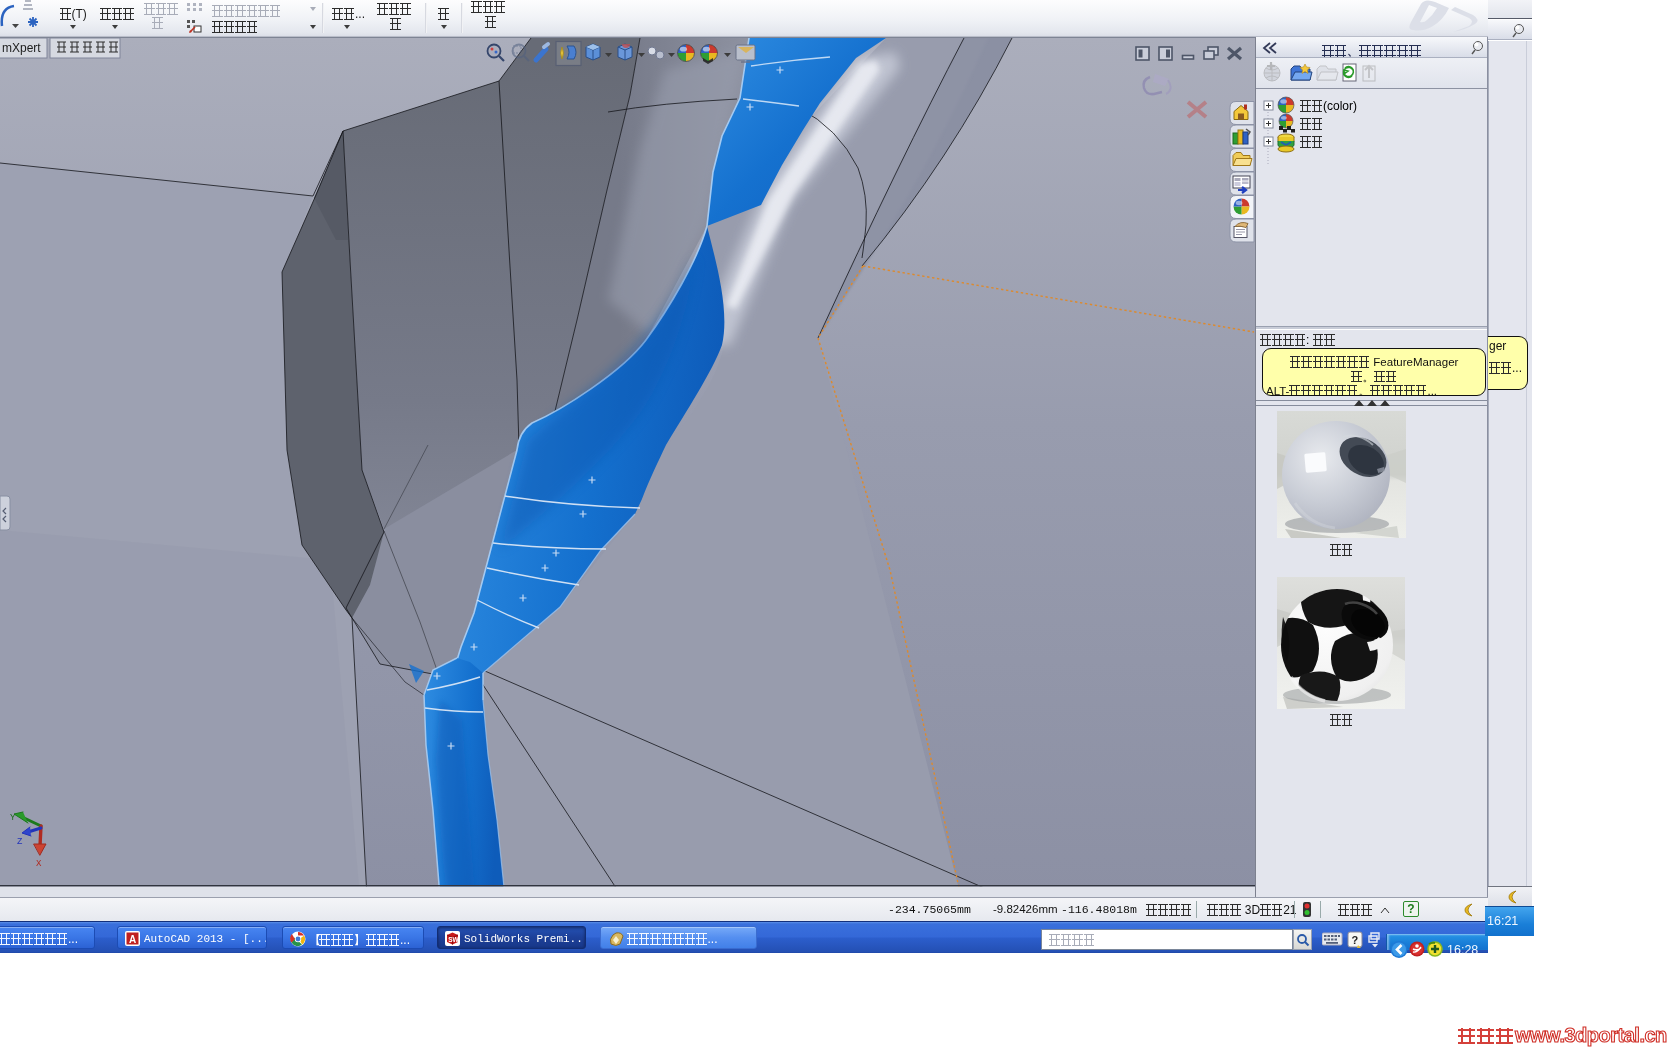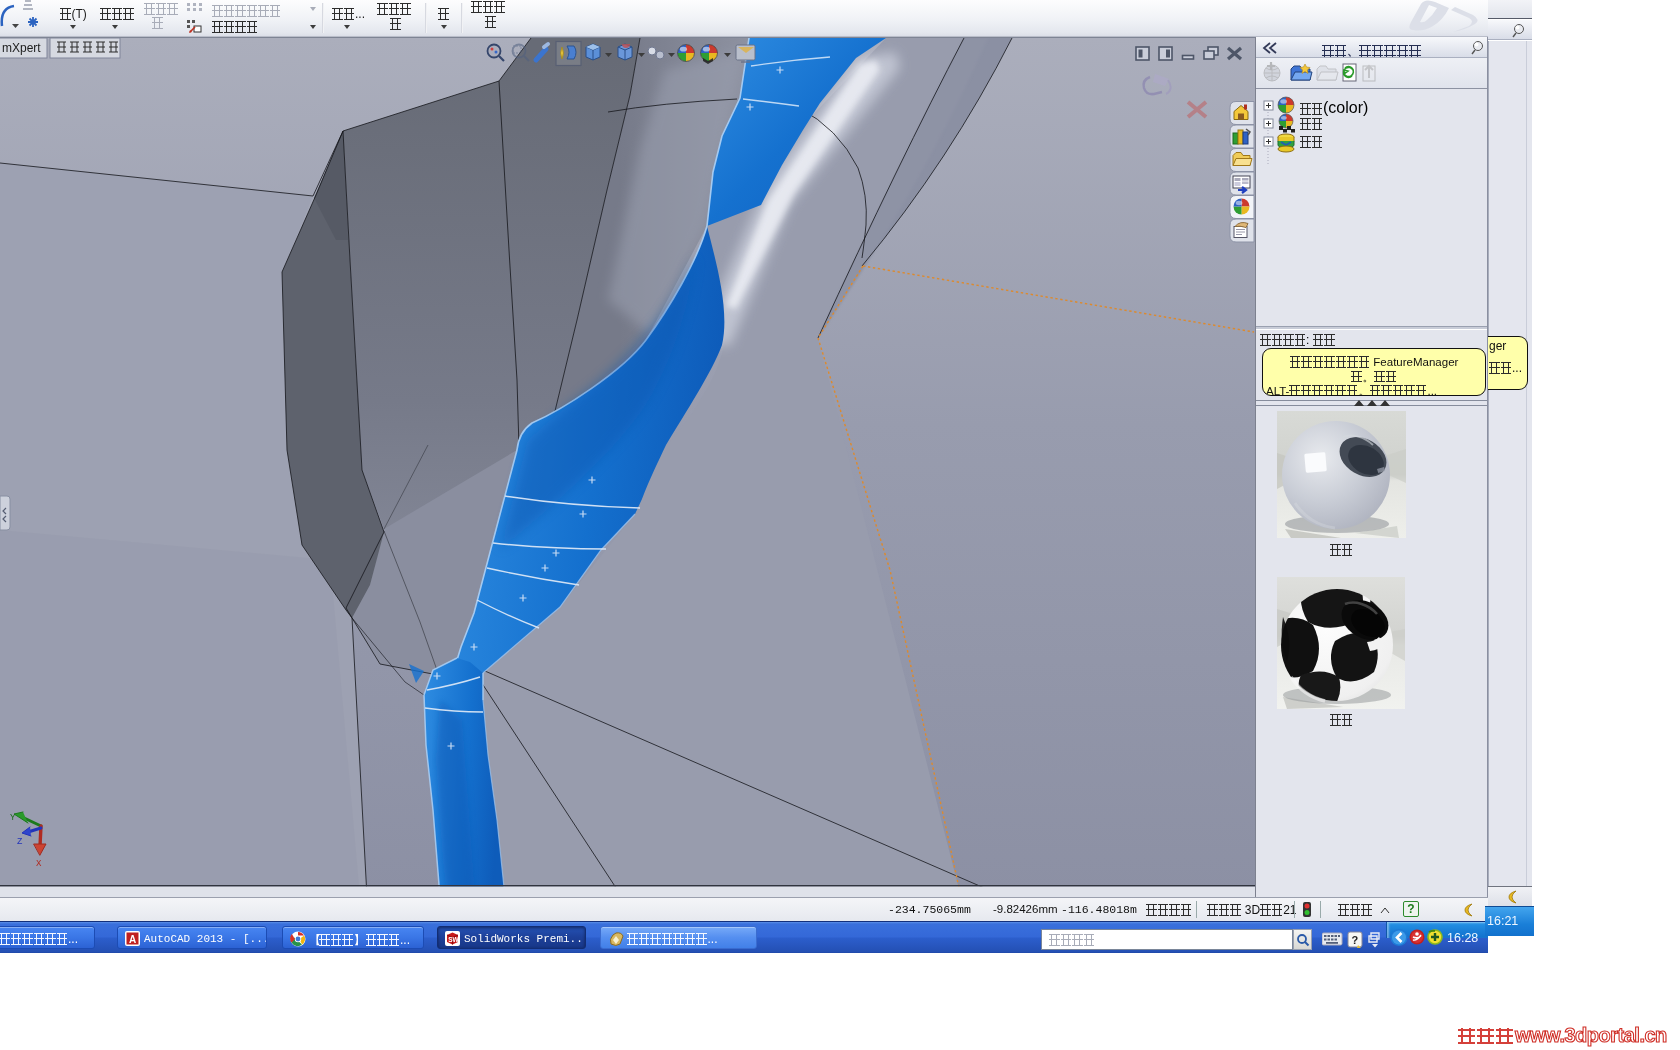--- a/index.html
+++ b/index.html
@@ -373,7 +373,7 @@
           <ellipse cx="30" cy="60" rx="8" ry="3" fill="#e8c828" stroke="#907010"></ellipse>
         </g>
       </svg>
-      <span class="t" style="left:44px;top:62px;font-size:16px"><i class="g"></i><i class="g"></i>(color)</span>
+      <span class="t" style="left:44px;top:62px;font-size:12px"><i class="g"></i><i class="g"></i>(color)</span>
       <span class="t" style="left:44px;top:80px;font-size:12px"><i class="g"></i><i class="g"></i></span>
       <span class="t" style="left:44px;top:98px;font-size:12px"><i class="g"></i><i class="g"></i></span>
       <div class="abs" style="left:0;top:289px;width:100%;height:4px;border-top:1px solid #9aa0b0;border-bottom:1px solid #fff;background:#c8ccd8"></div>

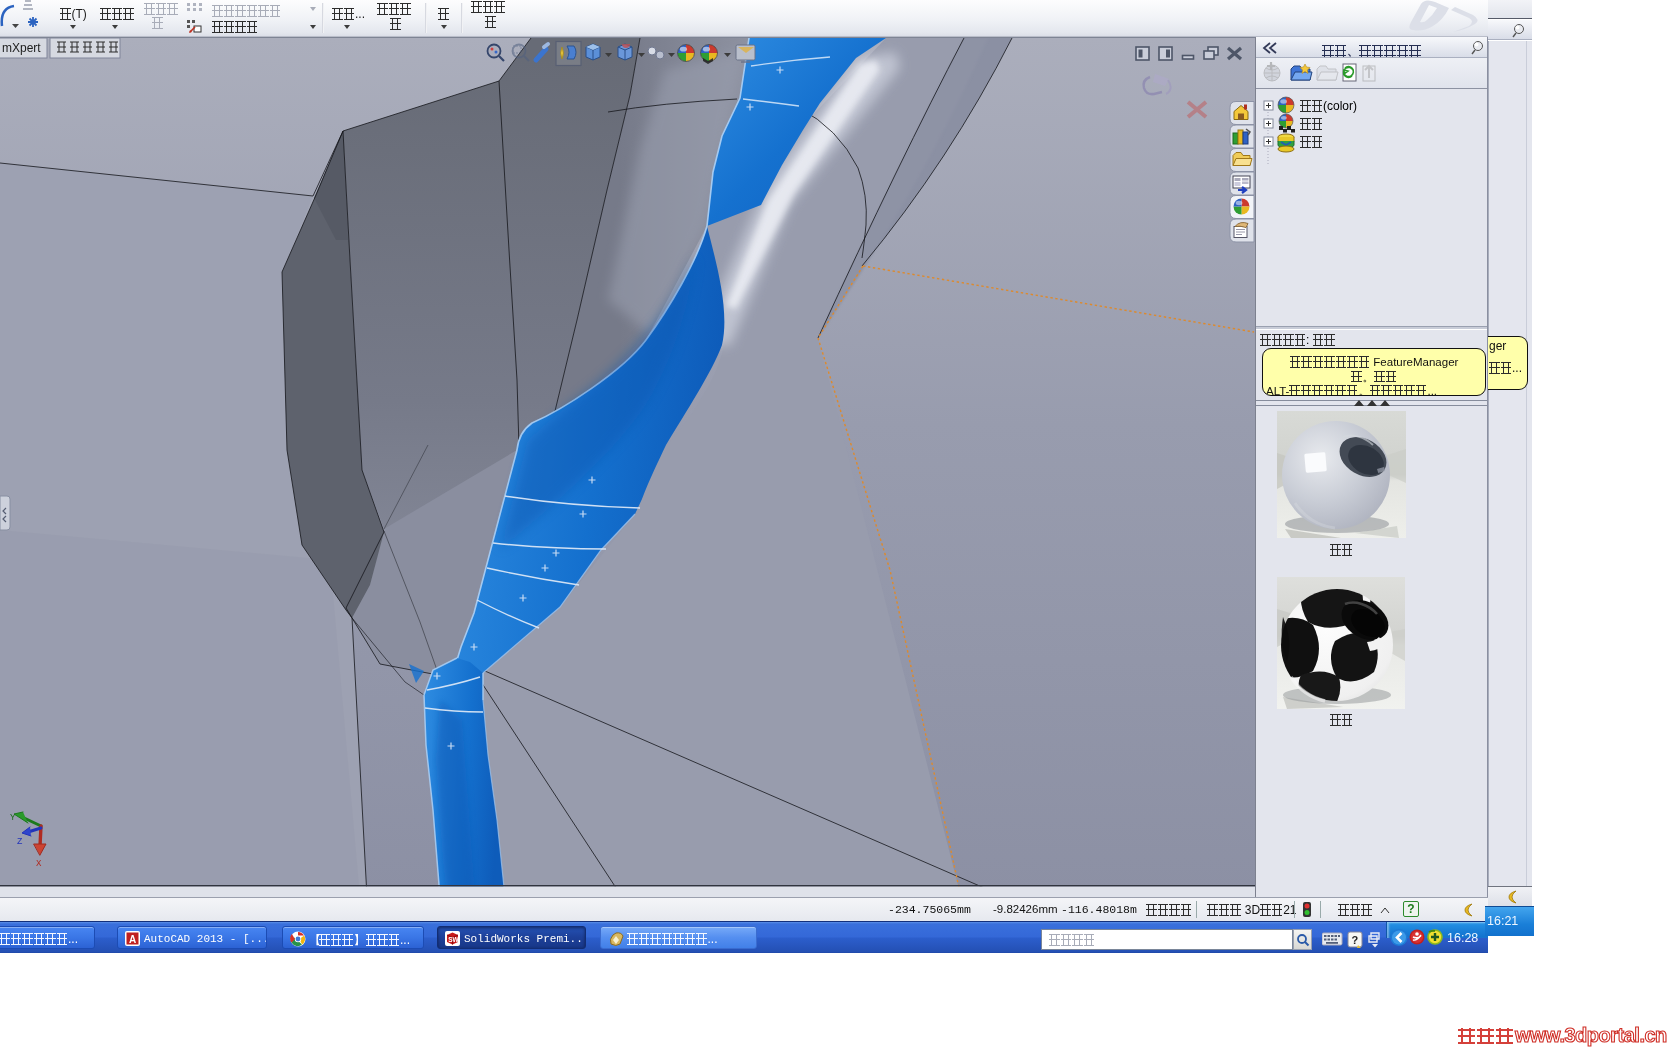--- a/index.html
+++ b/index.html
@@ -592,7 +592,7 @@
         <path d="M49,3 h8 v6 h-8 z M47,6 h8 v6 h-8 z" fill="none" stroke="#e8ecf6" stroke-width="1.4"></path>
         <path d="M50,14 l3,3.5 3,-3.5 z" fill="#e8ecf6"></path>
       </svg>
-      <div class="abs" style="left:1386px;top:0;width:104px;height:16px;background:linear-gradient(#43a5ee 0%,#2490e4 10%,#1a7fd8 55%,#1271cd 100%);border-left:1px solid #1058a8;box-shadow:inset 2px 1px 2px rgba(255,255,255,.4)">
+      <div class="abs" style="left:1386px;top:12px;width:104px;height:16px;background:linear-gradient(#43a5ee 0%,#2490e4 10%,#1a7fd8 55%,#1271cd 100%);border-left:1px solid #1058a8;box-shadow:inset 2px 1px 2px rgba(255,255,255,.4)">
         <svg class="abs" style="left:3px;top:6px" width="18" height="19">
           <circle cx="9" cy="9.5" r="8.5" fill="#1e7ad6"></circle>
           <circle cx="9" cy="9.5" r="7" fill="#3c9ae8"></circle>

